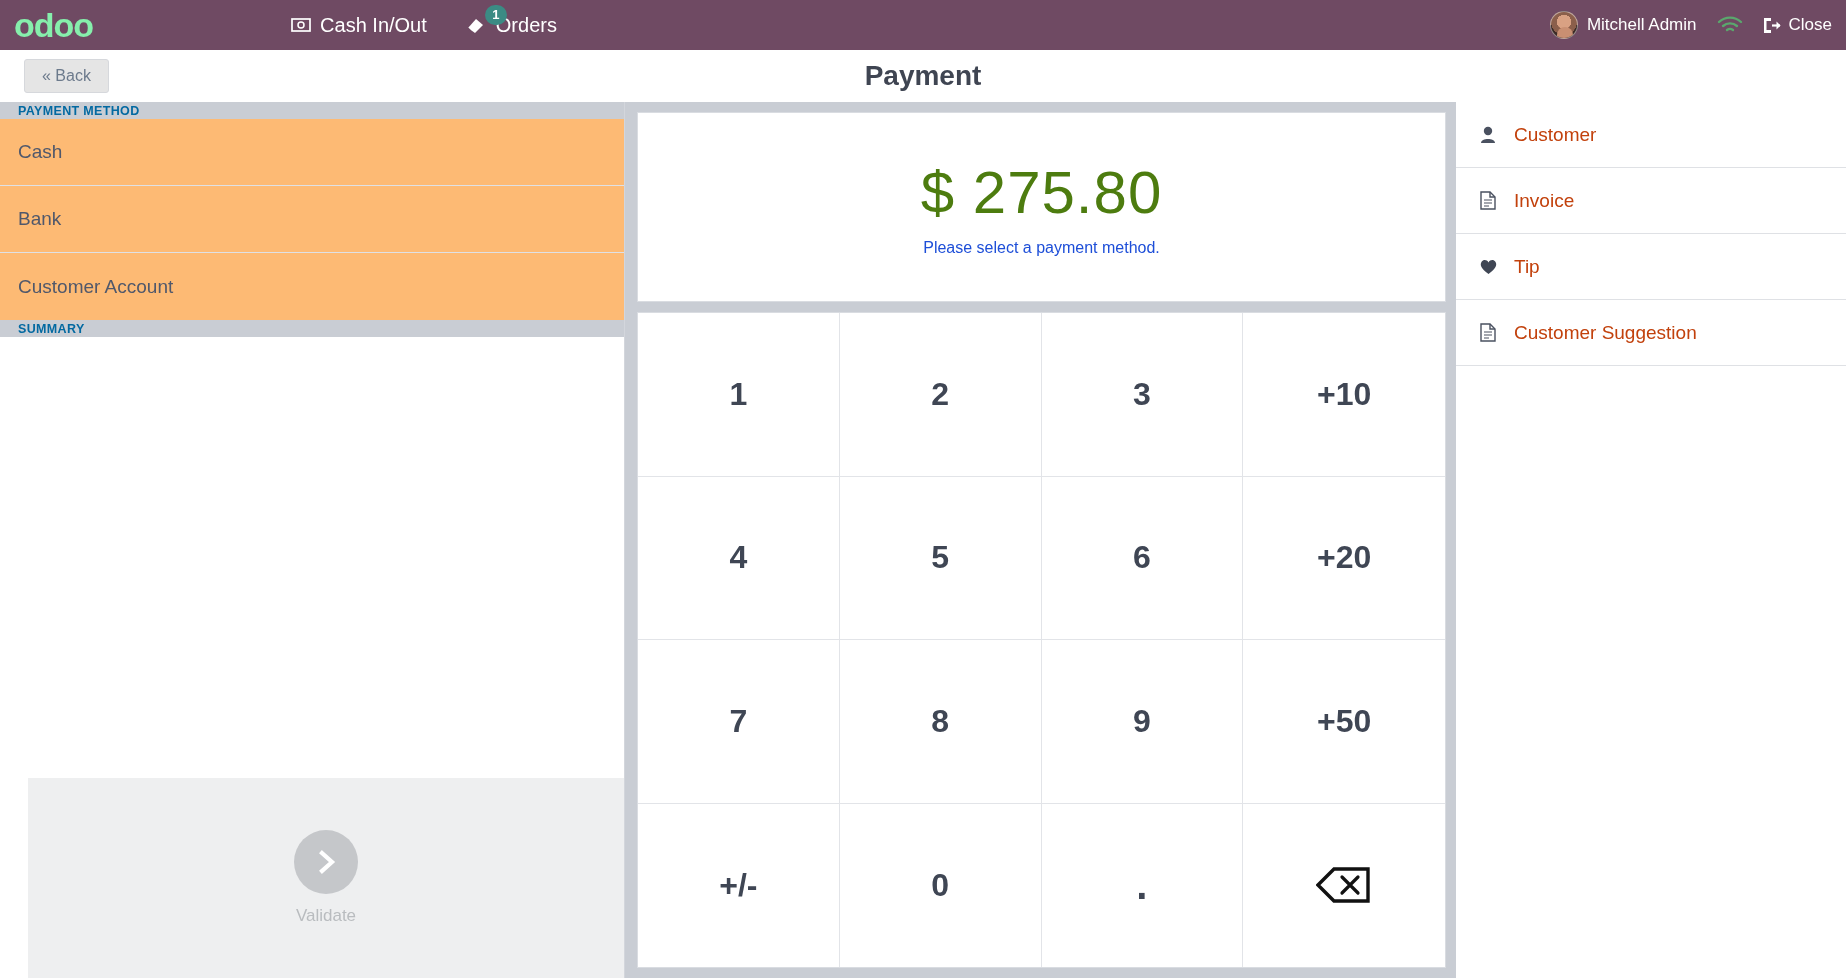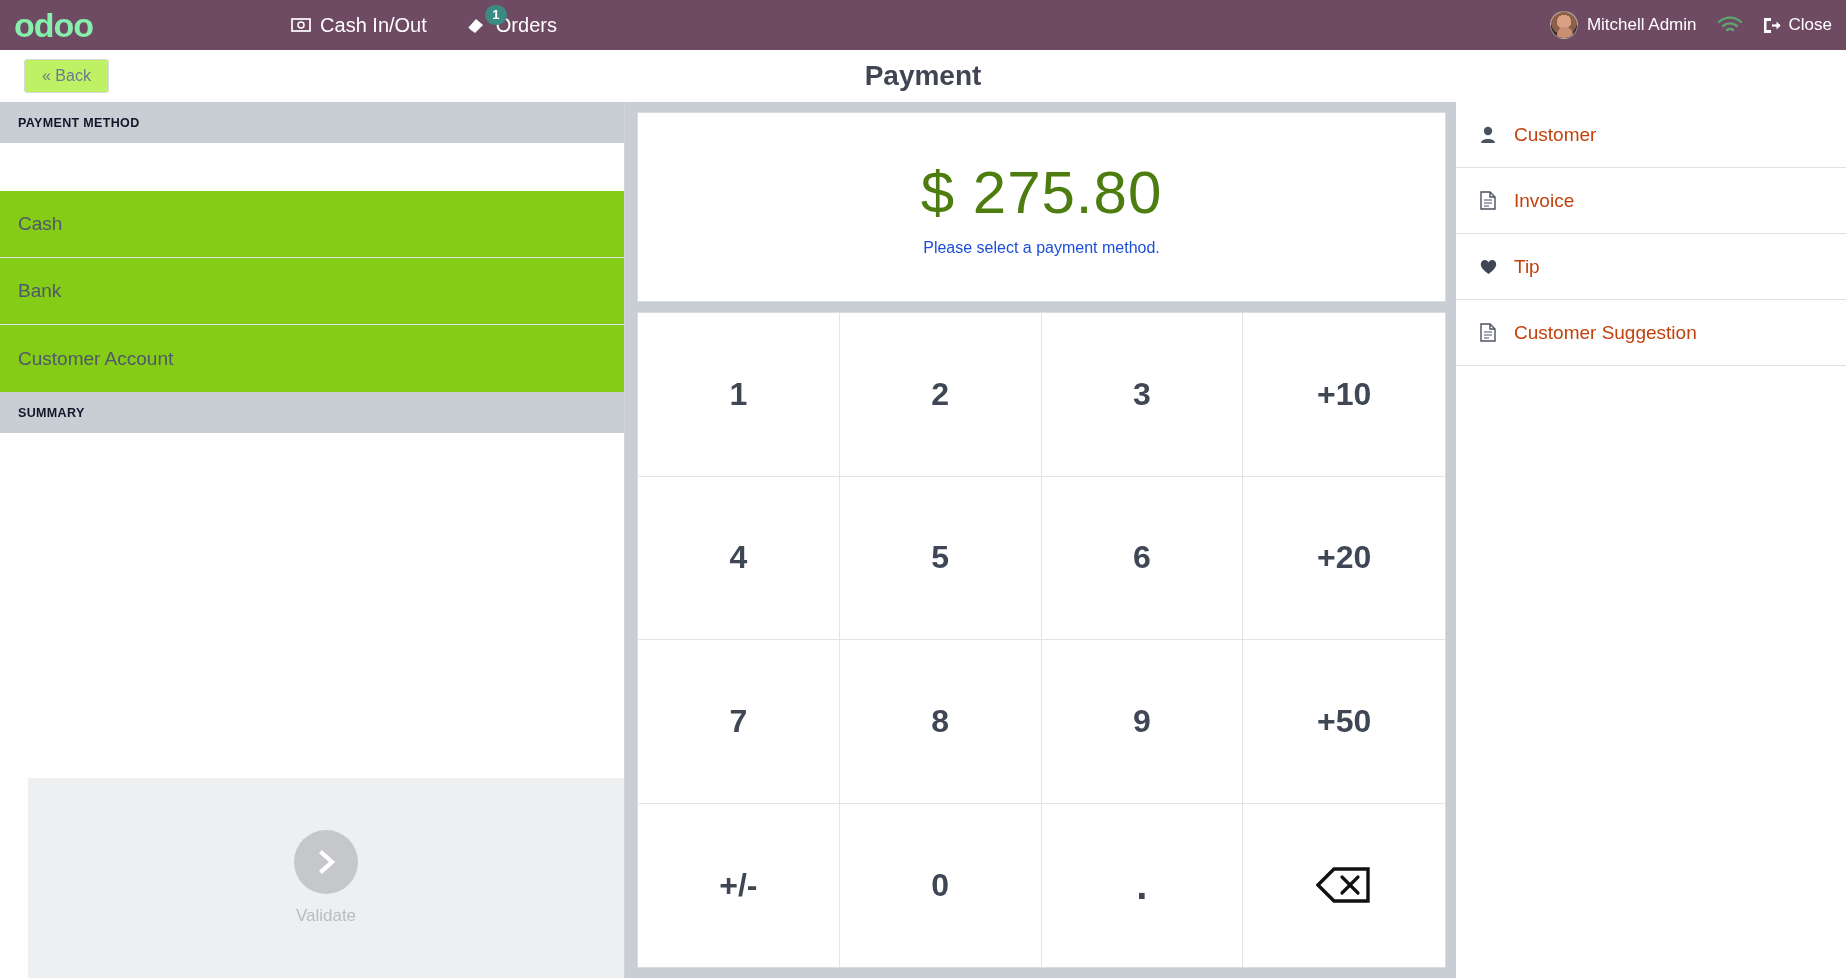--- a/index.html
+++ b/index.html
@@ -65,7 +65,7 @@
   }
   .back-btn {
     margin-left: 24px;
-    border: 1px solid #d6d8dc; background: #bef264;
+    border: 1px solid #d6d8dc; background: #e5e5e5;
     color: #6c7a8c; font-size: 16px;
     padding: 8px 17px; border-radius: 3px; cursor: pointer;
     line-height: 1;

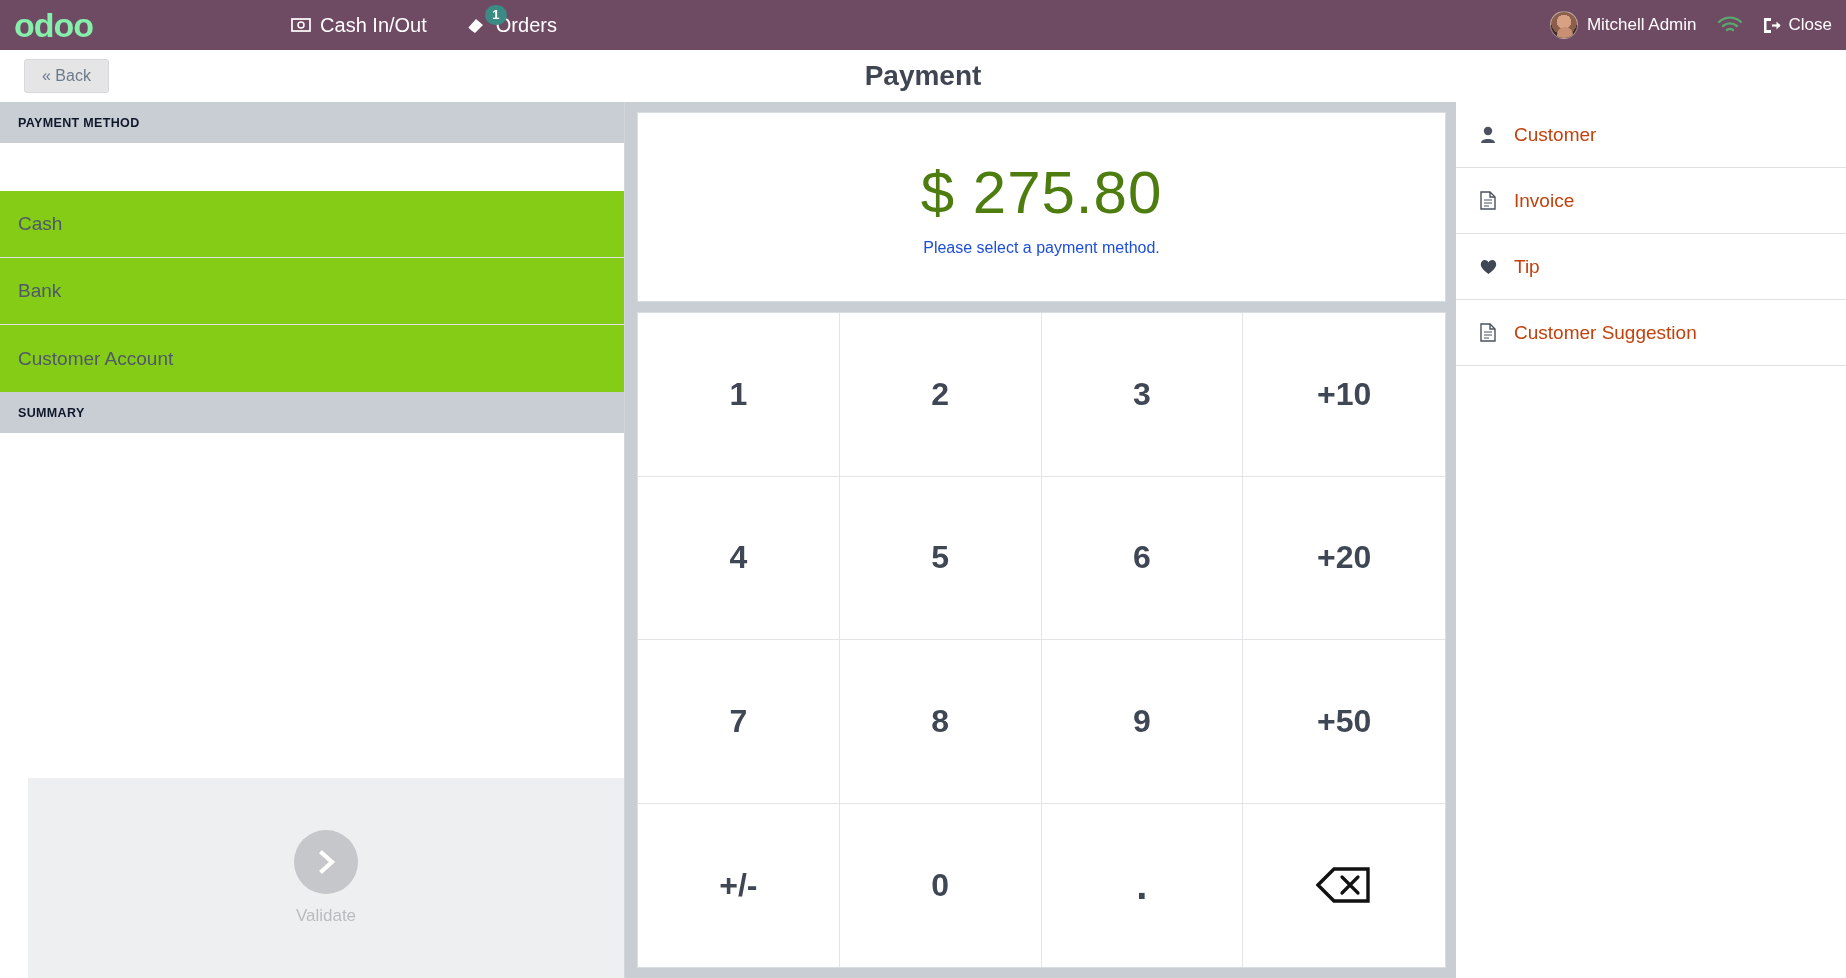--- a/index.html
+++ b/index.html
@@ -87,9 +87,9 @@
     border-right: 1px solid #d3d6dc;
   }
   .section-head {
-    background: #c9cdd4; color: #0f172a;
+    background: #c9cdd4; color: #0369a1;
     font-size: 12.5px; font-weight: 700; letter-spacing: .35px;
-    padding: 6px 18px; height: 41px; display: flex; align-items: center;
+    padding: 6px 18px; height: 17px; display: flex; align-items: center;
   }
   .pm-list { background: #84cc16; margin-top: 48px; }
   .pm-item {

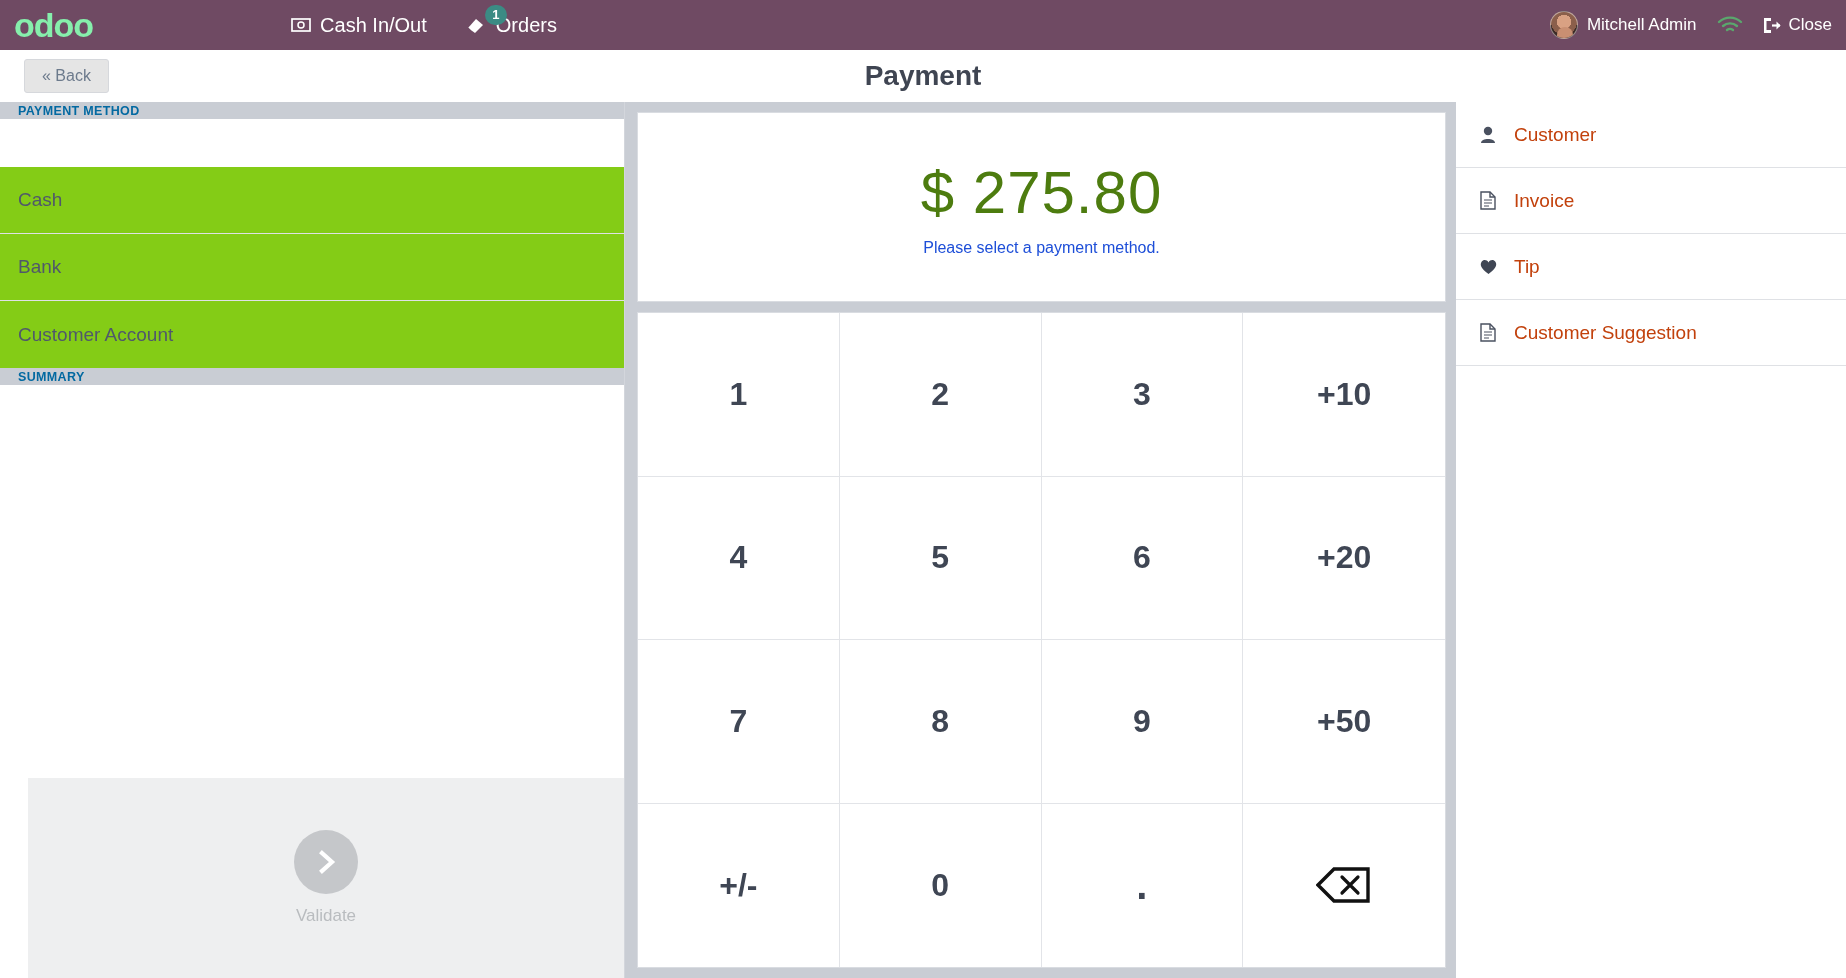--- a/index.html
+++ b/index.html
@@ -91,7 +91,7 @@
     font-size: 12.5px; font-weight: 700; letter-spacing: .35px;
     padding: 6px 18px; height: 17px; display: flex; align-items: center;
   }
-  .pm-list { background: #84cc16; margin-top: 48px; }
+  .pm-list { background: #fdba74; }
   .pm-item {
     height: 67px; display: flex; align-items: center;
     padding: 0 18px; font-size: 19px; color: #50586b;

